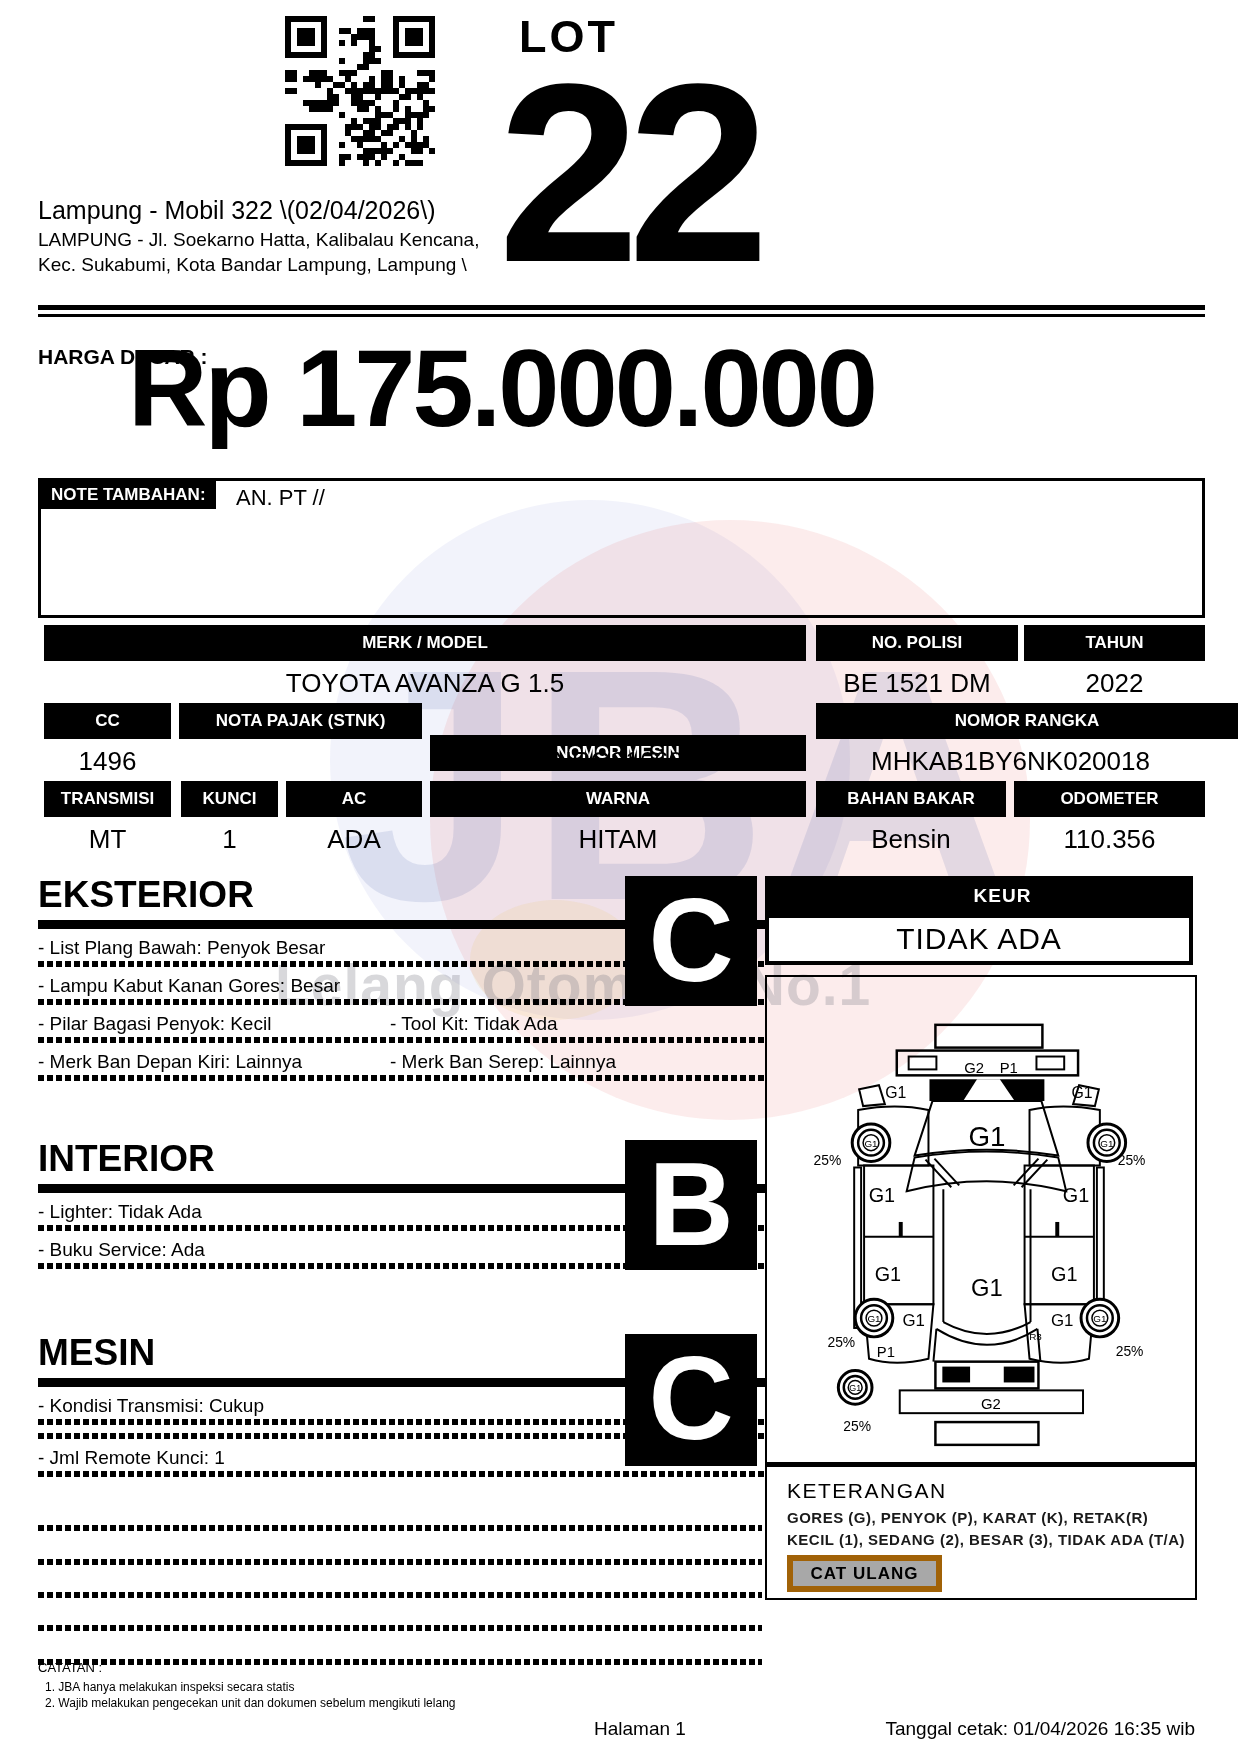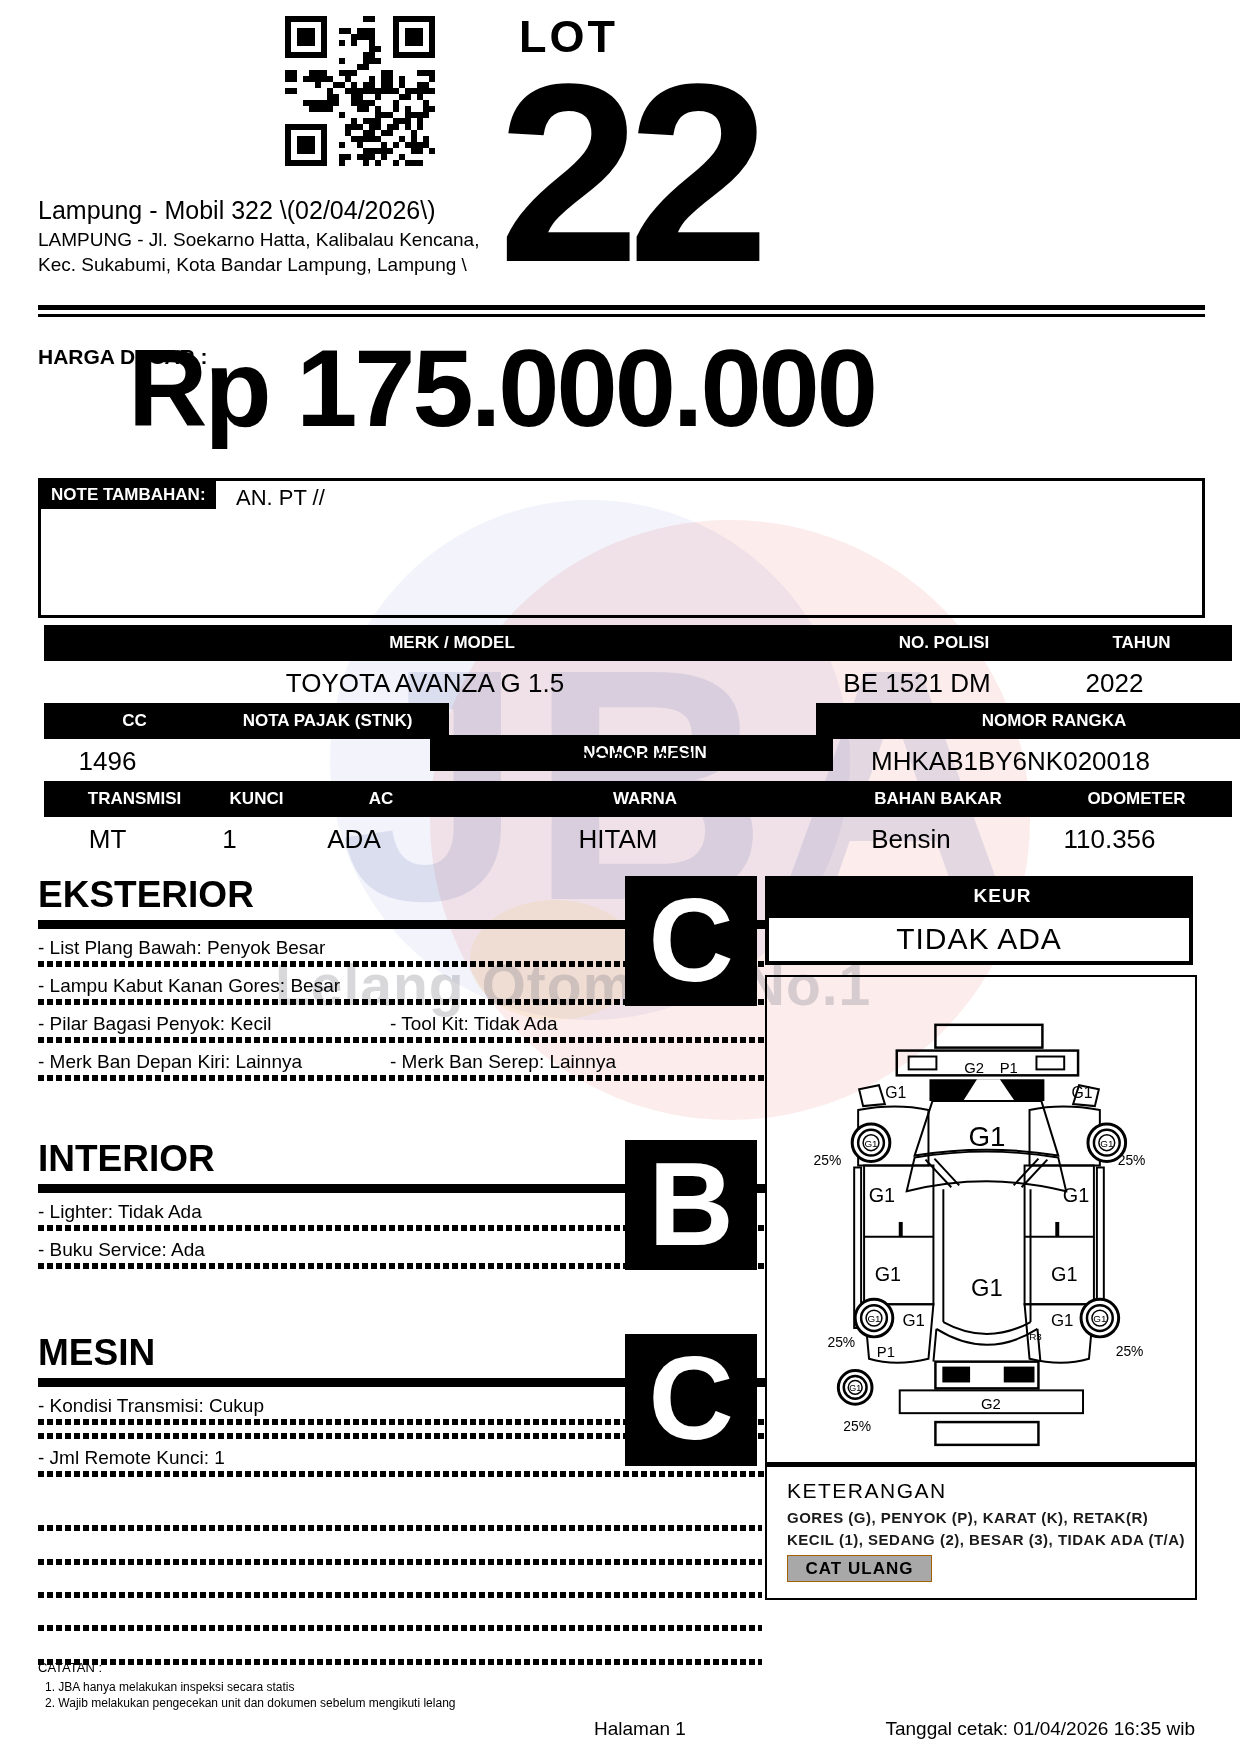--- a/index.html
+++ b/index.html
@@ -26,7 +26,7 @@
   .note-label{background:#000;color:#fff;font-weight:bold;font-size:17px;padding:4px 10px;display:inline-block;}
   .note-value{font-size:22px;}
   
-  .bar{background:#000;color:#fff;font-weight:bold;font-size:17px;line-height:36px;height:36px;text-align:center;padding-left:27px;}
+  .bar{background:#000;color:#fff;font-weight:bold;font-size:17px;line-height:36px;height:36px;text-align:center;}
   .val{font-size:26px;line-height:40px;text-align:center;white-space:nowrap;}
   
   .shead{font-size:37px;font-weight:bold;line-height:42px;margin-bottom:4px;}

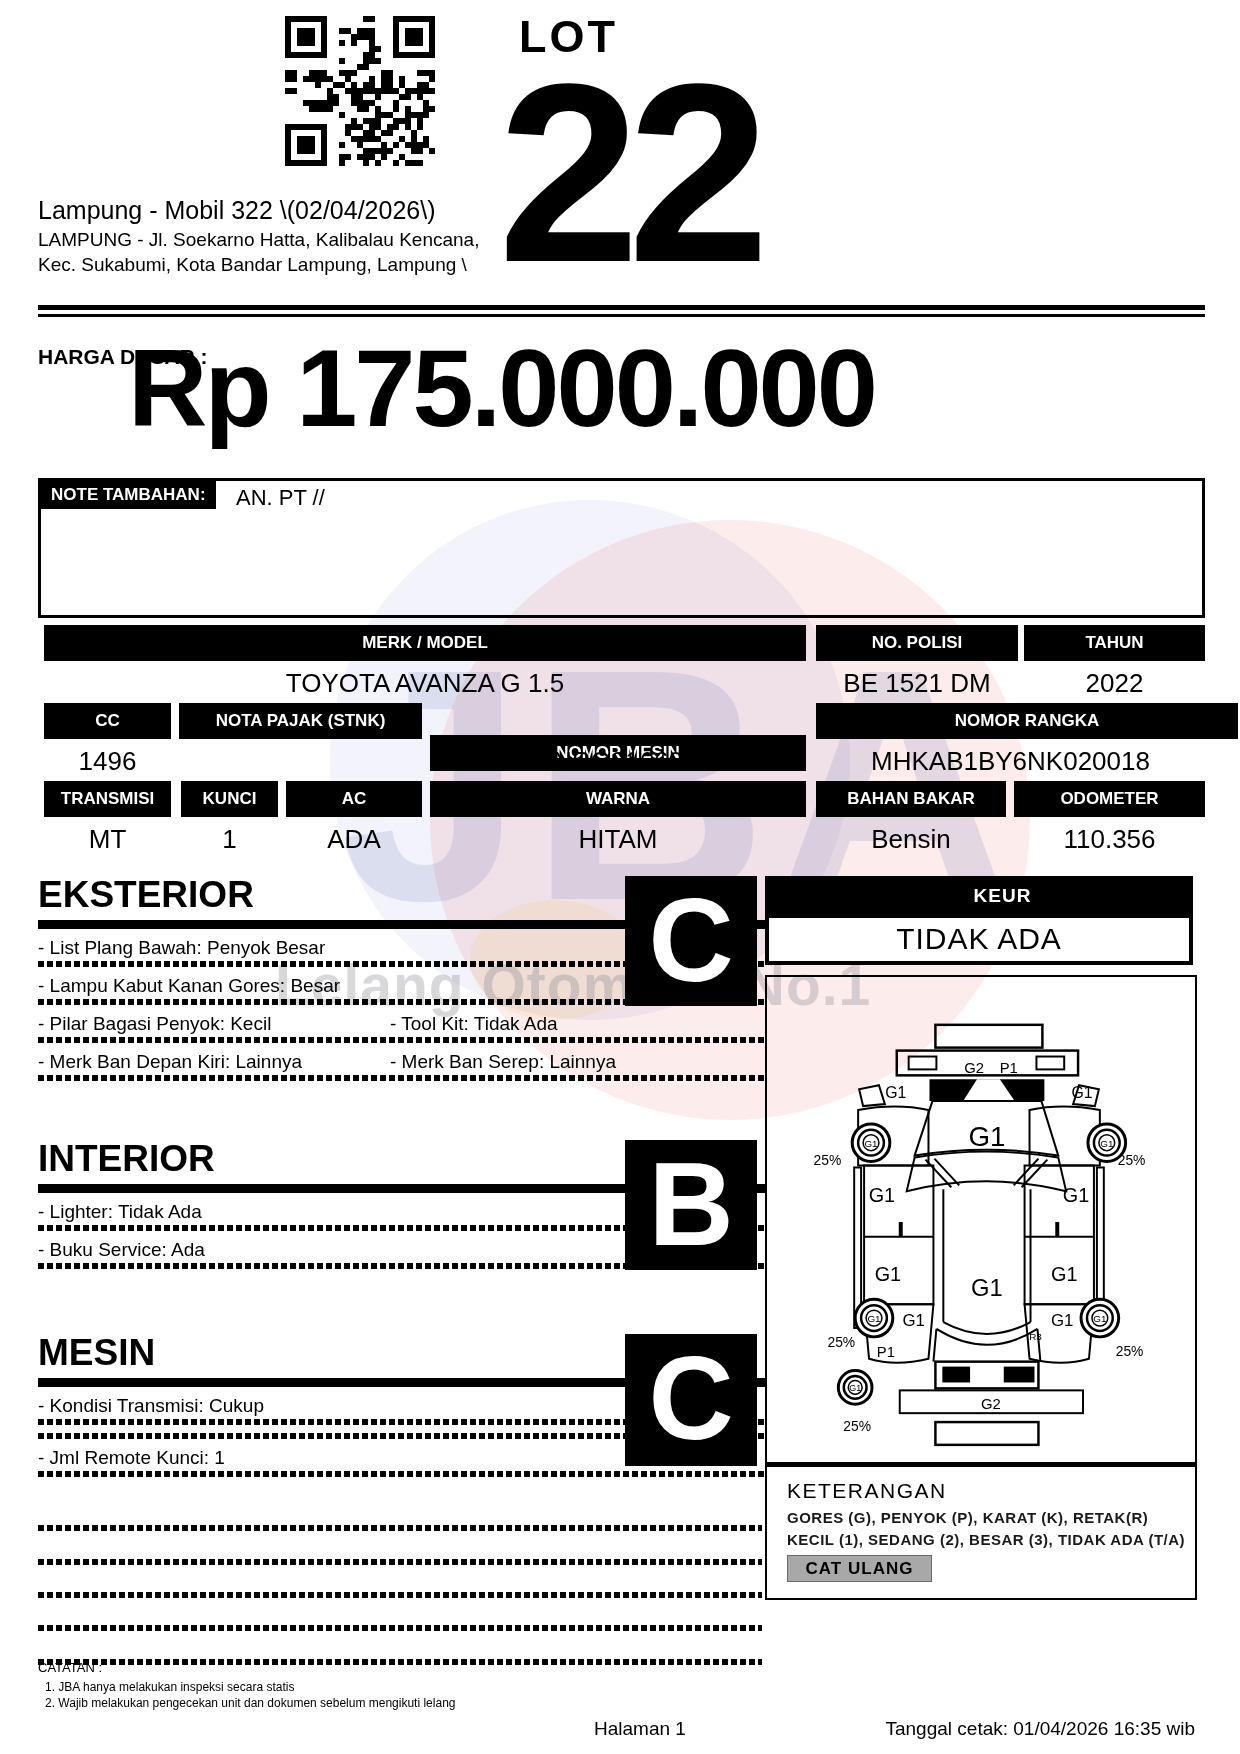--- a/index.html
+++ b/index.html
@@ -49,7 +49,7 @@
   .ket-box{border:2px solid #000;border-top-width:5px;}
   .ket-title{font-size:21px;letter-spacing:1.5px;}
   .ket-line{font-size:15px;font-weight:bold;letter-spacing:.5px;color:#1a1a1a;}
-  .ket-badge{background:#a8a8a8;border:1px solid #a16207;color:#000;font-weight:bold;font-size:17px;
+  .ket-badge{background:#a8a8a8;border:6px solid #a16207;color:#000;font-weight:bold;font-size:17px;
              text-align:center;line-height:25px;letter-spacing:1px;}
   
   .cat-title{font-size:13px;}

